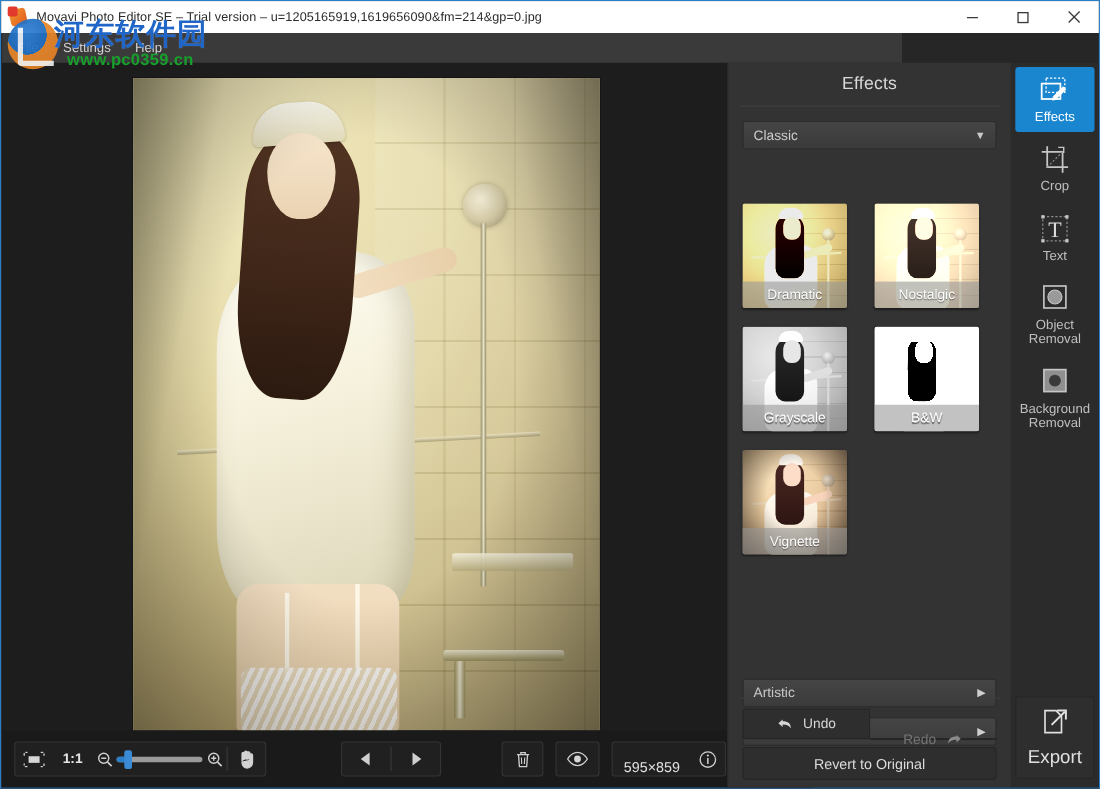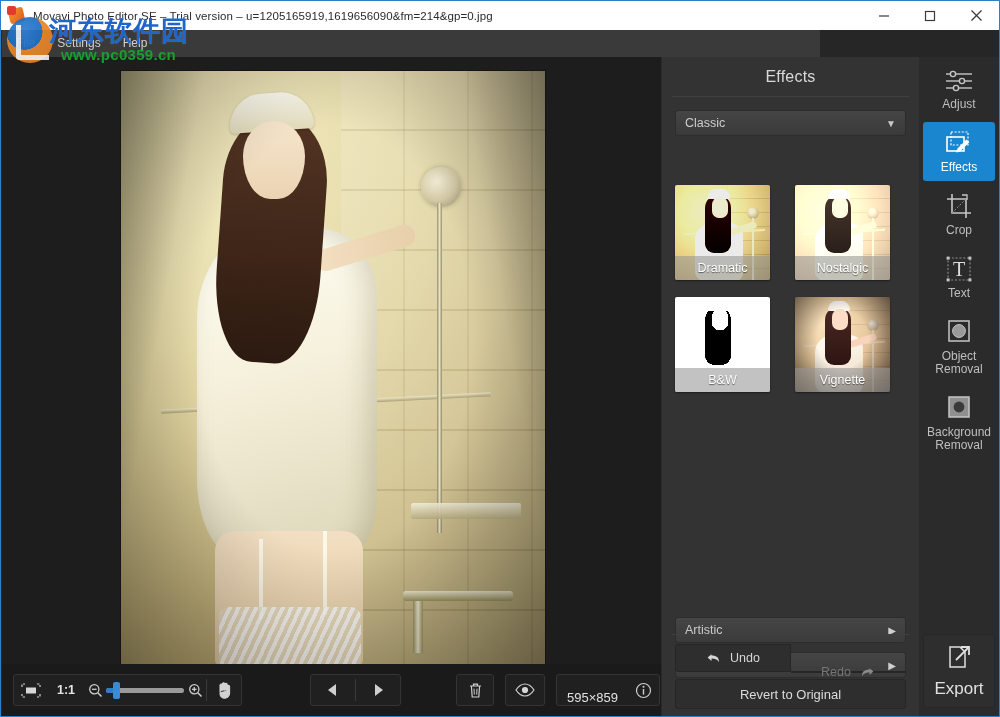--- a/index.html
+++ b/index.html
@@ -636,19 +636,6 @@
 
   <div id="tool-rail">
 
-    <div class="tool">
-      <span>
-        <svg width="30" height="24" viewBox="0 0 30 24">
-          <line x1="2" y1="5" x2="28" y2="5" stroke="#c6c6c6" stroke-width="1.4"></line>
-          <circle cx="9" cy="5" r="2.6" fill="#2b2b2b" stroke="#c6c6c6" stroke-width="1.4"></circle>
-          <line x1="2" y1="12" x2="28" y2="12" stroke="#c6c6c6" stroke-width="1.4"></line>
-          <circle cx="18" cy="12" r="2.6" fill="#2b2b2b" stroke="#c6c6c6" stroke-width="1.4"></circle>
-          <line x1="2" y1="19" x2="28" y2="19" stroke="#c6c6c6" stroke-width="1.4"></line>
-          <circle cx="12" cy="19" r="2.6" fill="#2b2b2b" stroke="#c6c6c6" stroke-width="1.4"></circle>
-        </svg>
-      </span>
-      <span class="tl">Adjust</span>
-    </div>
 
     <div class="tool active">
       <span>

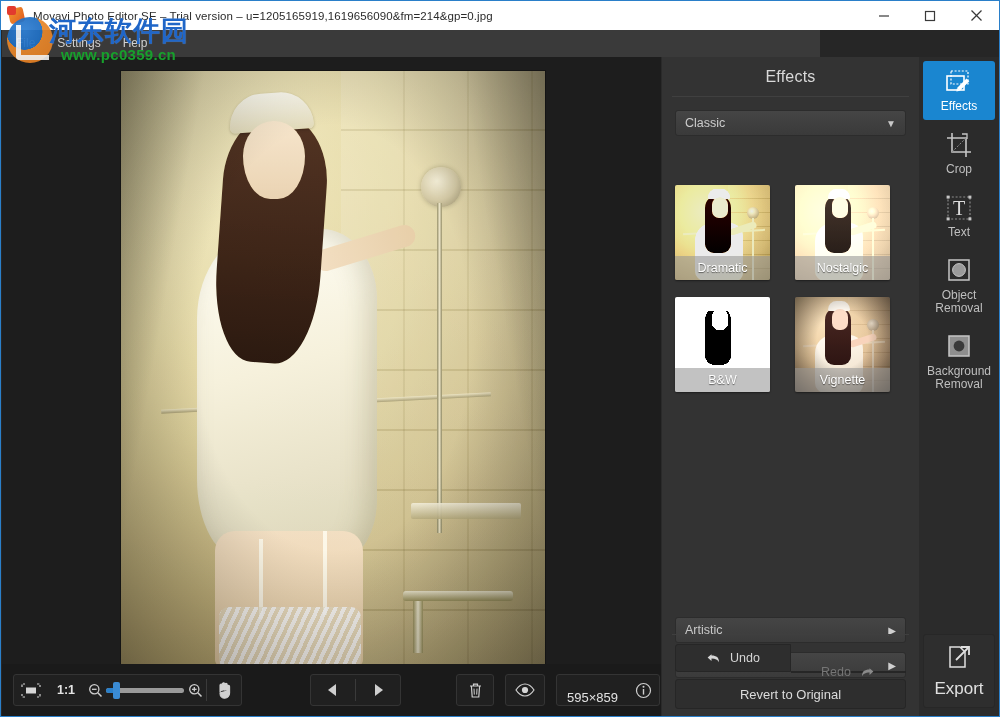--- a/index.html
+++ b/index.html
@@ -570,6 +570,21 @@
         <div class="cap">Nostalgic</div>
       </div>
       <div class="thumb">
+        <div class="ti mini fx-gray">
+            <div class="m-bg"></div>
+            <div class="m-tile"></div>
+            <div class="m-rail"></div>
+            <div class="m-head"></div>
+            <div class="m-pipe"></div>
+            <div class="m-body"></div>
+            <div class="m-arm"></div>
+            <div class="m-hair"></div>
+            <div class="m-cap"></div>
+            <div class="m-face"></div>
+          </div>
+        <div class="cap">Grayscale</div>
+      </div>
+      <div class="thumb">
         <div class="ti mini fx-bw">
             <div class="m-bg"></div>
             <div class="m-tile"></div>

